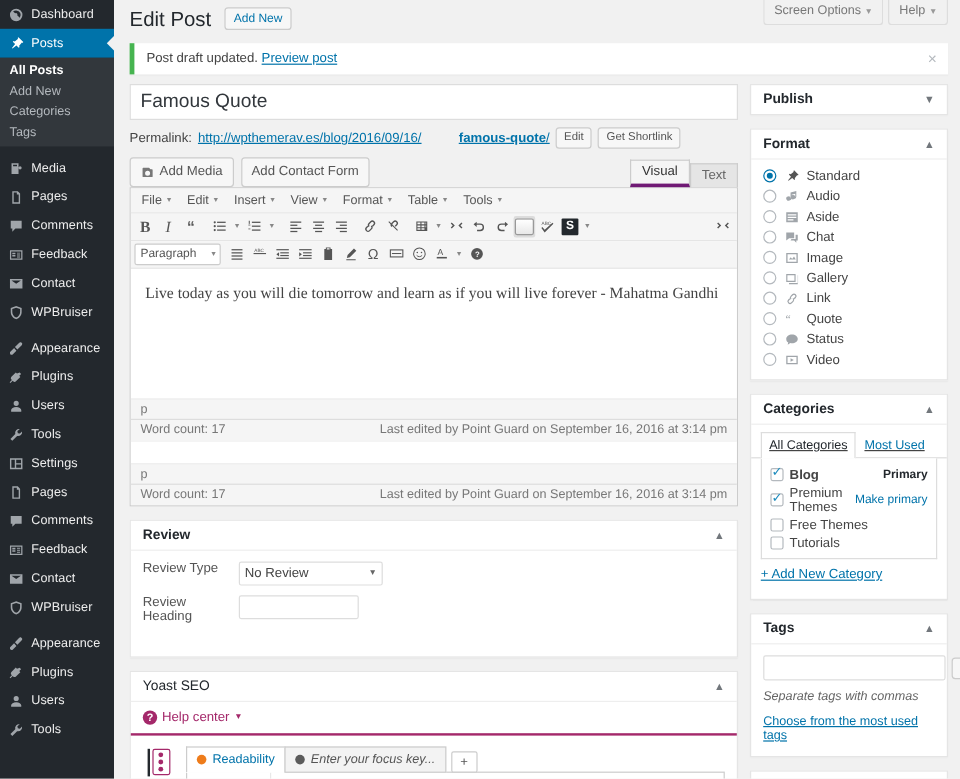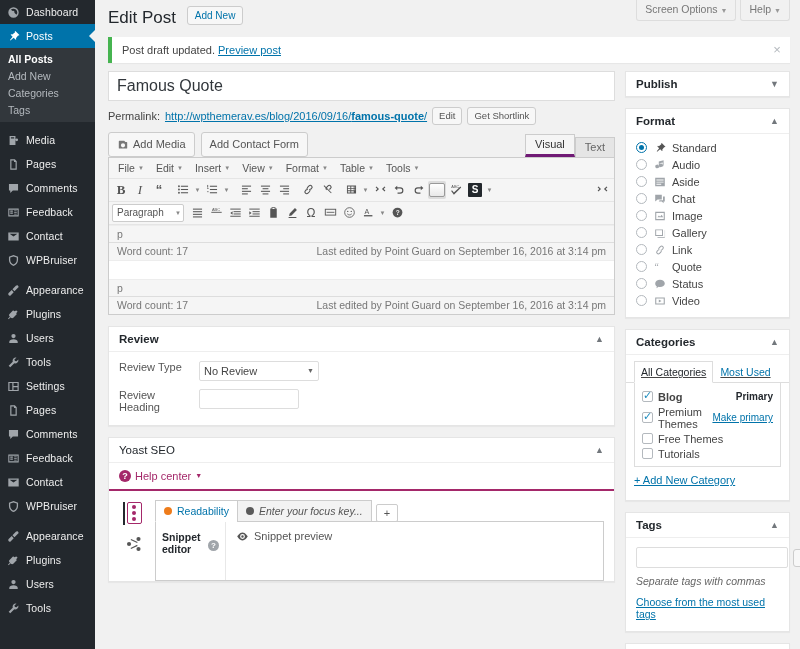--- a/index.html
+++ b/index.html
@@ -100,7 +100,7 @@
     display: flex; align-items: center; gap: 5px; flex-wrap: nowrap;
   }
   .permalink-row a.plink { color: #0073aa; text-decoration: underline; }
-  .permalink-row a.plink b { font-weight: bold; }
+  .permalink-row a.plink b { font-weight: bold; padding-left: 31px; }
   .small-btn {
     font-size: 9.5px; color: #555; background: #f7f7f7;
     border: 1px solid #ccc; border-radius: 3px; padding: 1px 6px;

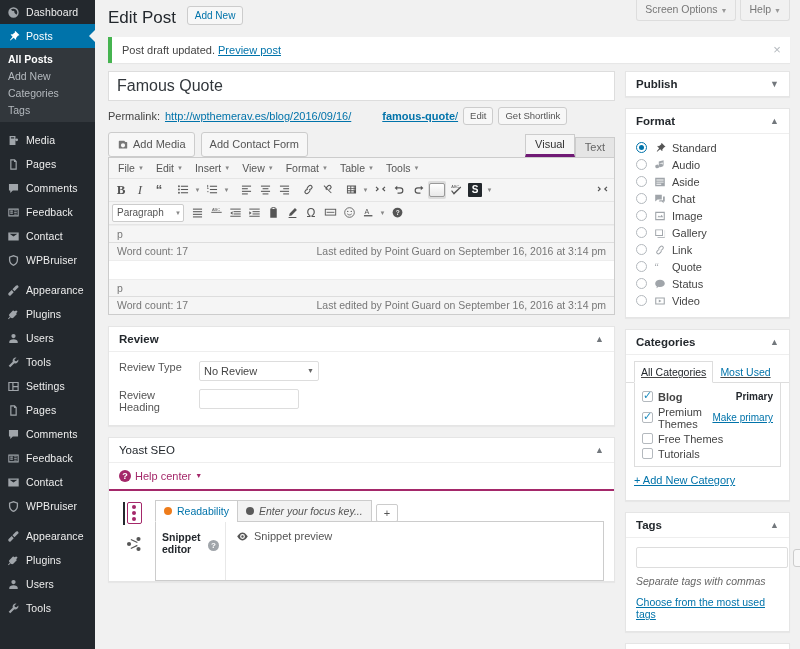--- a/index.html
+++ b/index.html
@@ -810,6 +810,7 @@
               </span>
           </div>
 
+          <div class="mce-content">Live today as you will die tomorrow and learn as if you will live forever - Mahatma Gandhi</div>
           <div class="mce-path">p</div>
           <div class="mce-statusbar">
             <span>Word count: 17</span>

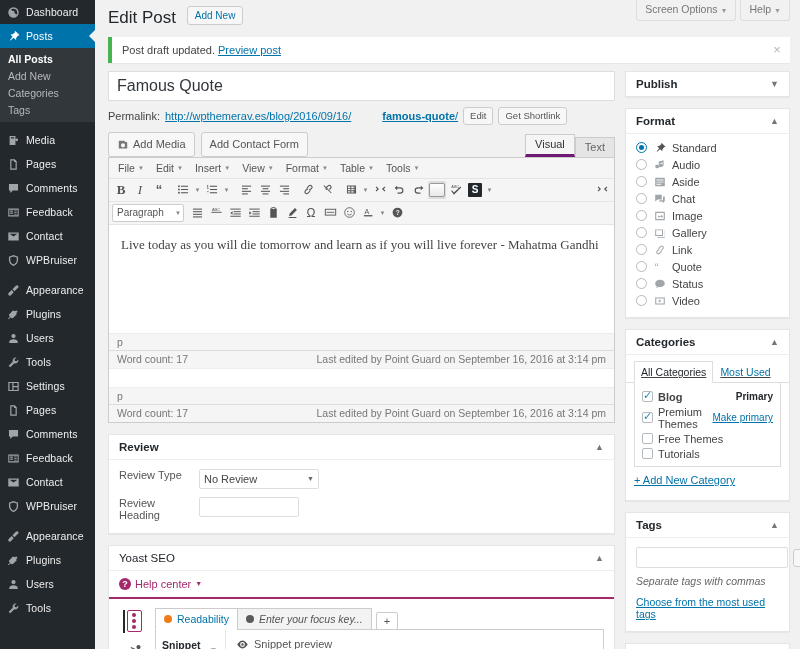--- a/index.html
+++ b/index.html
@@ -325,7 +325,7 @@
   .cat-item .lbl { flex: 1; }
   .cat-item .lbl.bold { font-weight: bold; }
   .cat-item .primary-tag { font-size: 10px; font-weight: bold; color: #23282d; }
-  .cat-item .make-primary { font-size: 10px; color: #0073aa; text-decoration: underline; cursor: pointer; }
+  .cat-item .make-primary { font-size: 10px; color: #0073aa; cursor: pointer; }
   .addcat { display: block; font-size: 11px; color: #0073aa; text-decoration: underline; padding: 7px 8px 14px; cursor: pointer; }
 
   .tag-row { display: flex; gap: 5px; align-items: center; }

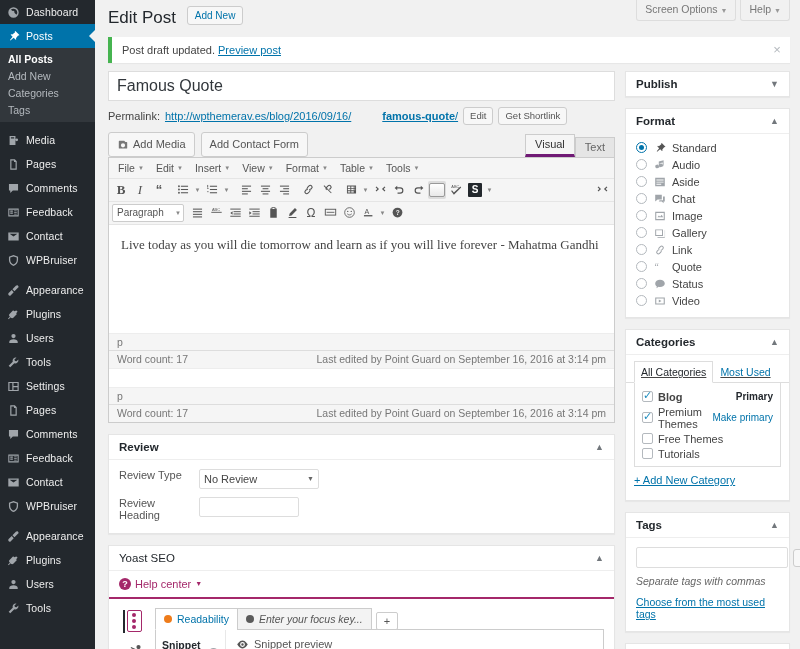--- a/index.html
+++ b/index.html
@@ -838,7 +838,7 @@
                 <span class="caret">▼</span>
               </span>
             </div>
-            <div class="form-row" style="margin-bottom:1px">
+            <div class="form-row" style="margin-bottom:16px">
               <span class="form-label">Review Heading</span>
               <input class="txt" value="" style="">
             </div>

